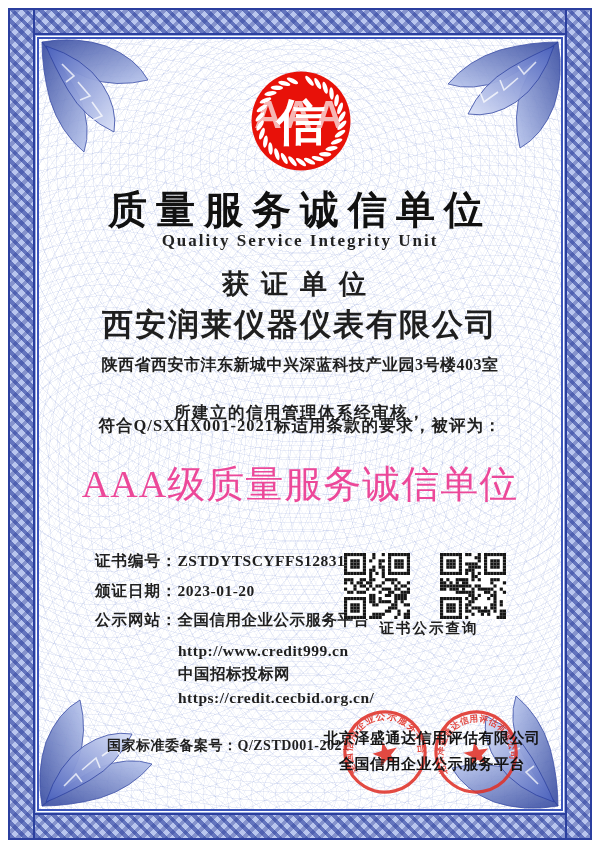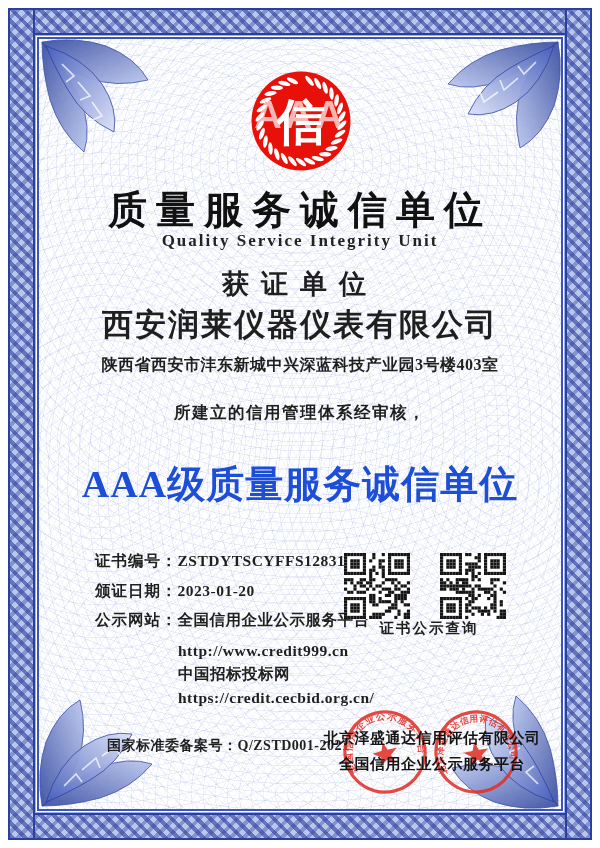--- a/index.html
+++ b/index.html
@@ -218,6 +218,7 @@
   <div class="abs company">西安润莱仪器仪表有限公司</div>
   <div class="abs address">陕西省西安市沣东新城中兴深蓝科技产业园3号楼403室</div>
   <div class="abs stmt1">所建立的信用管理体系经审核，</div>
+  <div class="abs stmt2">符合Q/SXHX001-2021标适用条款的要求，被评为：</div>
   <div class="abs award">AAA级质量服务诚信单位</div>
 
   <div class="details">

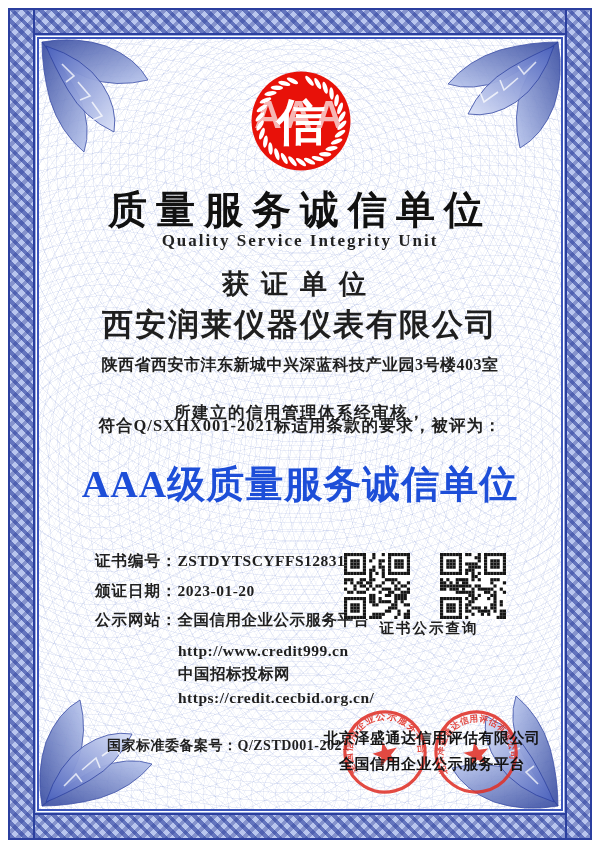--- a/index.html
+++ b/index.html
@@ -52,7 +52,7 @@
   .address{ top:355px; font-size:16px; font-weight:bold; letter-spacing:.5px;}
   .stmt1{ top:402px; font-size:16.5px; font-weight:bold; letter-spacing:1.5px;}
   .stmt2{ top:415px; font-size:16.5px; font-weight:bold; letter-spacing:1px;}
-  .award{ top:459px; font-size:38px; font-weight:bold; letter-spacing:1px; color:#1d4ed8;}
+  .award{ top:459px; font-size:38px; font-weight:normal; letter-spacing:1px; color:#ec4899;}
   .details{ position:absolute; left:95px; top:551px; width:270px; z-index:2;
     font-size:15.5px; font-weight:bold; }
   .details .row{ margin-bottom:9.5px; line-height:20px; white-space:nowrap;}

